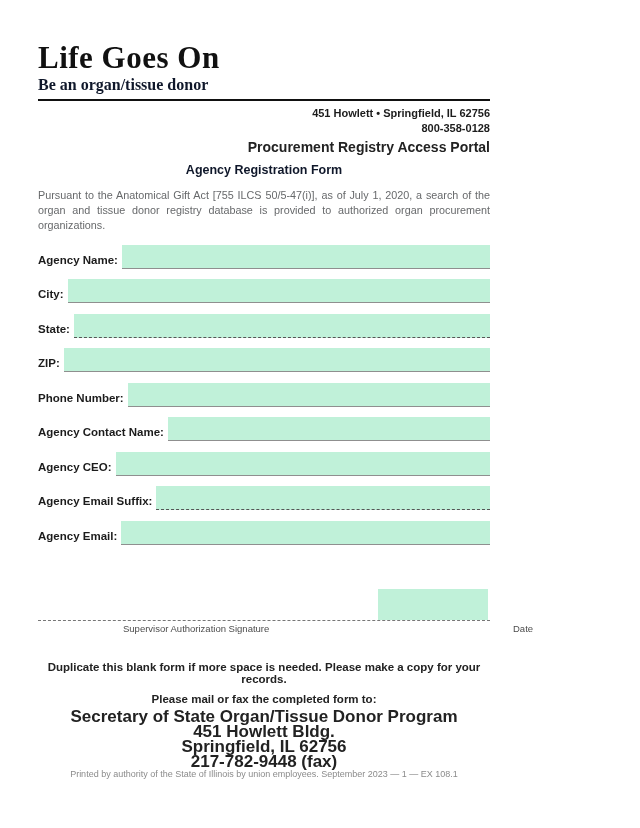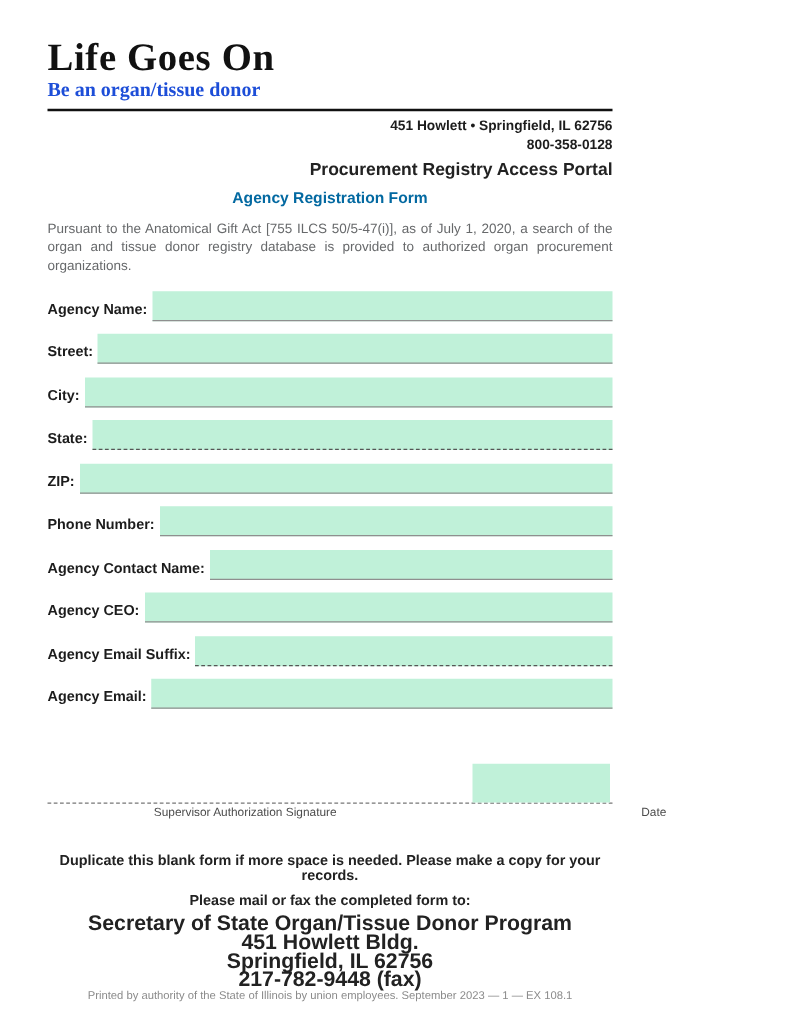--- a/index.html
+++ b/index.html
@@ -10,7 +10,7 @@
     color:#1c1c1c;
     overflow:hidden;
   }
-  .page { position:relative; width:525px; height:828px; background:#ffffff; padding:0 35px 0 38px; }
+  .page { position:relative; width:525px; height:828px; background:#ffffff; padding:12px 35px 0 38px; }
 
   
   .brand-title {

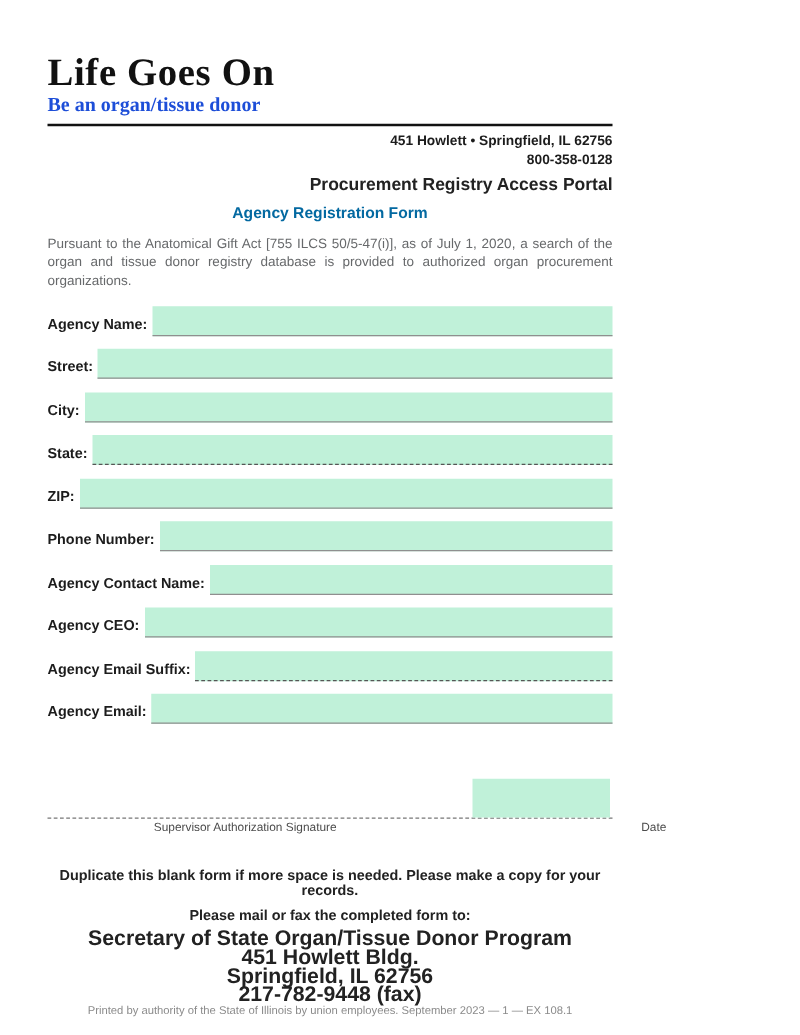--- a/index.html
+++ b/index.html
@@ -20,7 +20,7 @@
   }
   .brand-tagline {
     font-family:"Liberation Serif", serif;
-    font-weight:bold; font-size:16px; line-height:1.1; margin-top:3px; color:#1d4ed8;
+    font-weight:bold; font-size:16px; line-height:1.1; margin-top:3px; color:#0f172a;
   }
   .brand-secretary {
     font-family:"Liberation Serif", serif;

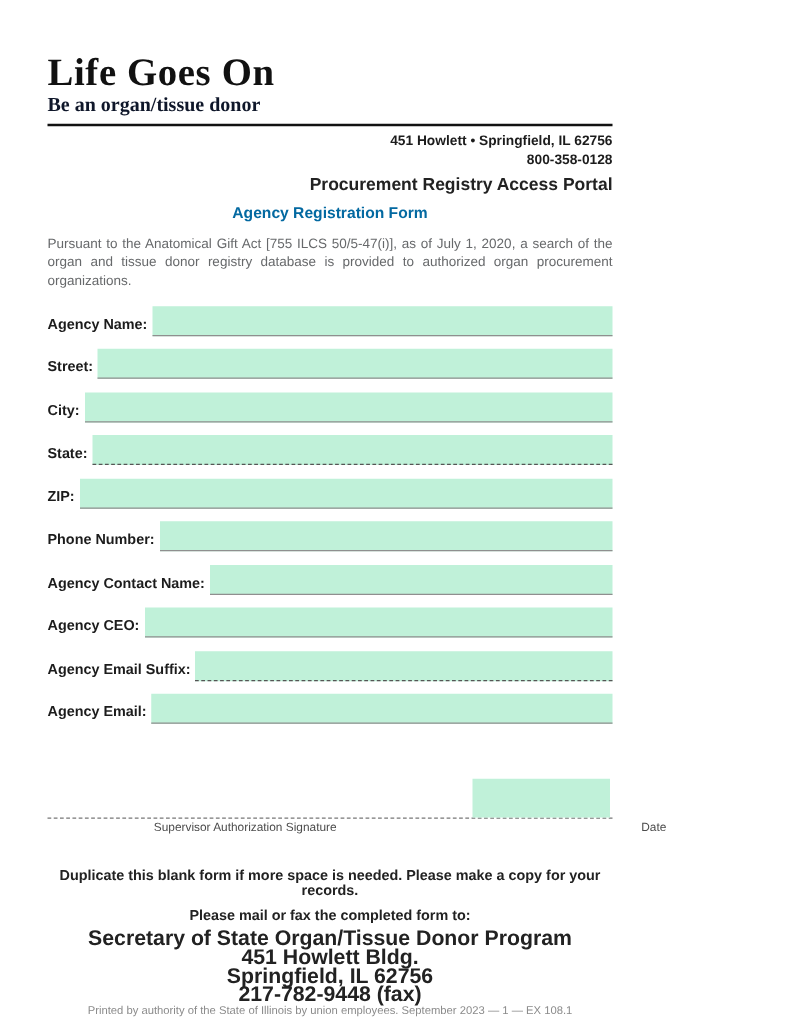--- a/index.html
+++ b/index.html
@@ -35,7 +35,7 @@
 
   
   .doc-title { text-align:right; font-weight:bold; font-size:14px; margin-top:3px; color:#222; }
-  .doc-subtitle { text-align:center; font-weight:bold; font-size:12.5px; margin-top:8px; color:#0369a1; }
+  .doc-subtitle { text-align:center; font-weight:bold; font-size:12.5px; margin-top:8px; color:#0f172a; }
 
   
   .intro {

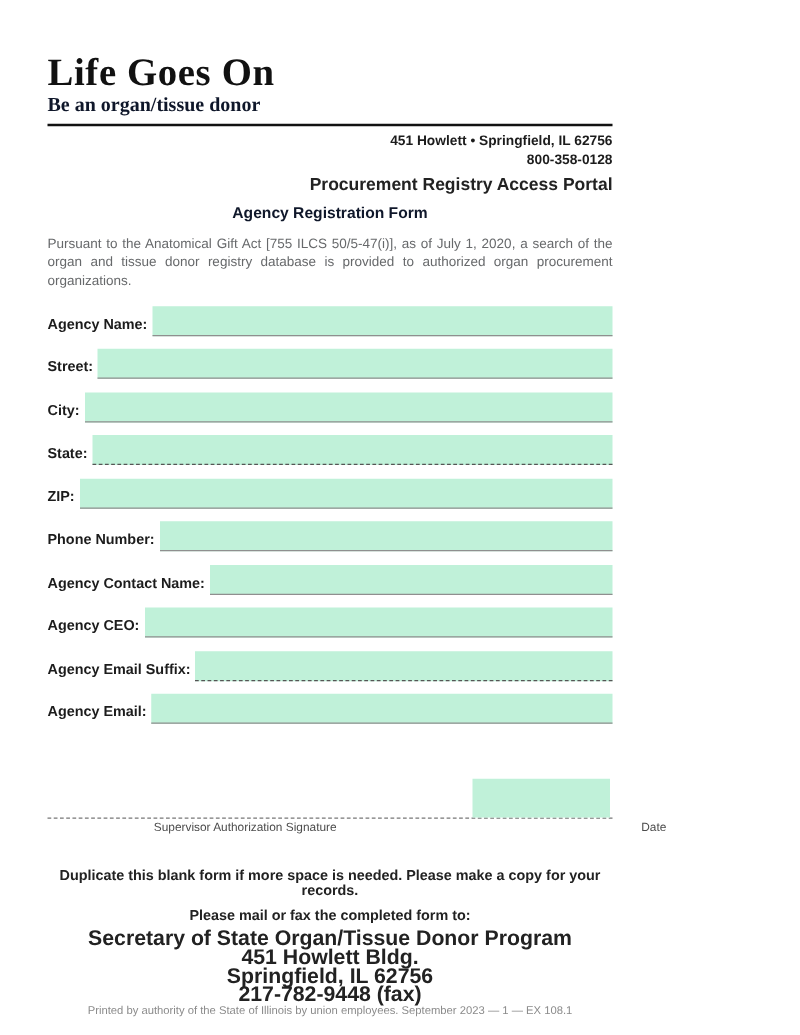--- a/index.html
+++ b/index.html
@@ -104,10 +104,6 @@
       <input class="form-input" type="text" value="" style="">
     </div>
 
-    <div class="form-row">
-      <span class="form-label">Street:</span>
-      <input class="form-input" type="text" value="" style="">
-    </div>
 
     <div class="form-row">
       <span class="form-label">City:</span>

